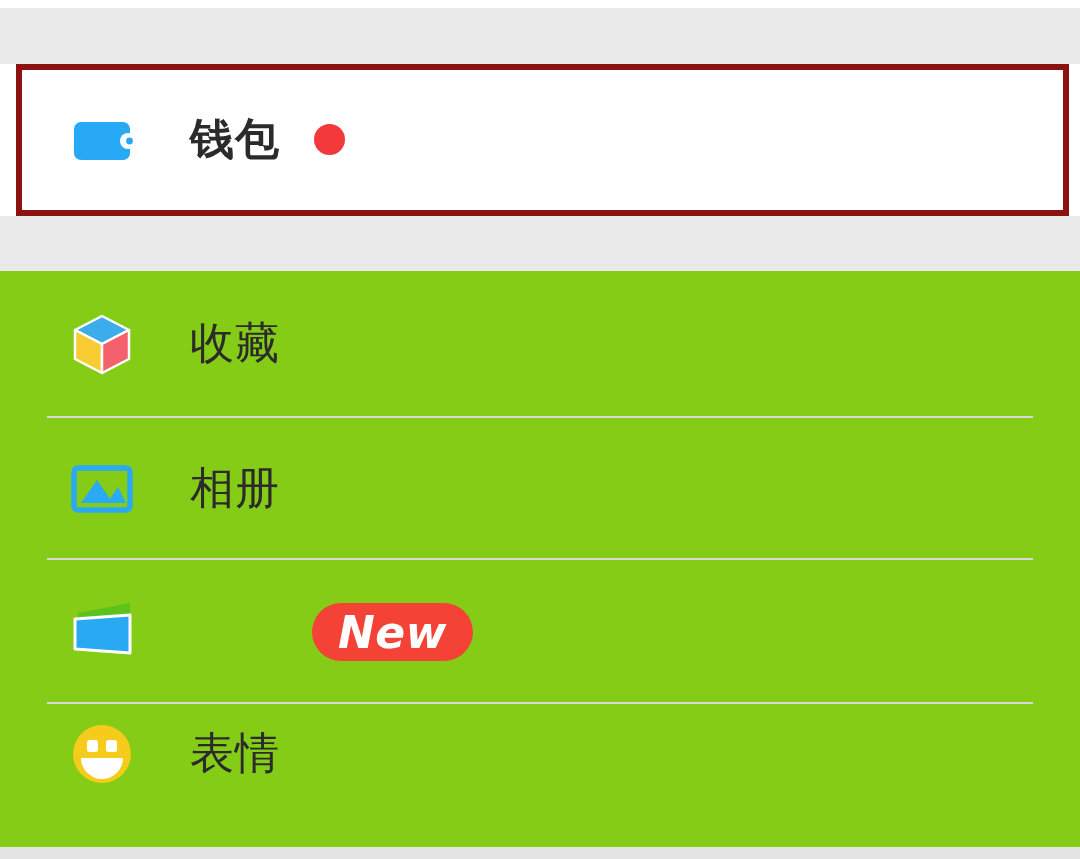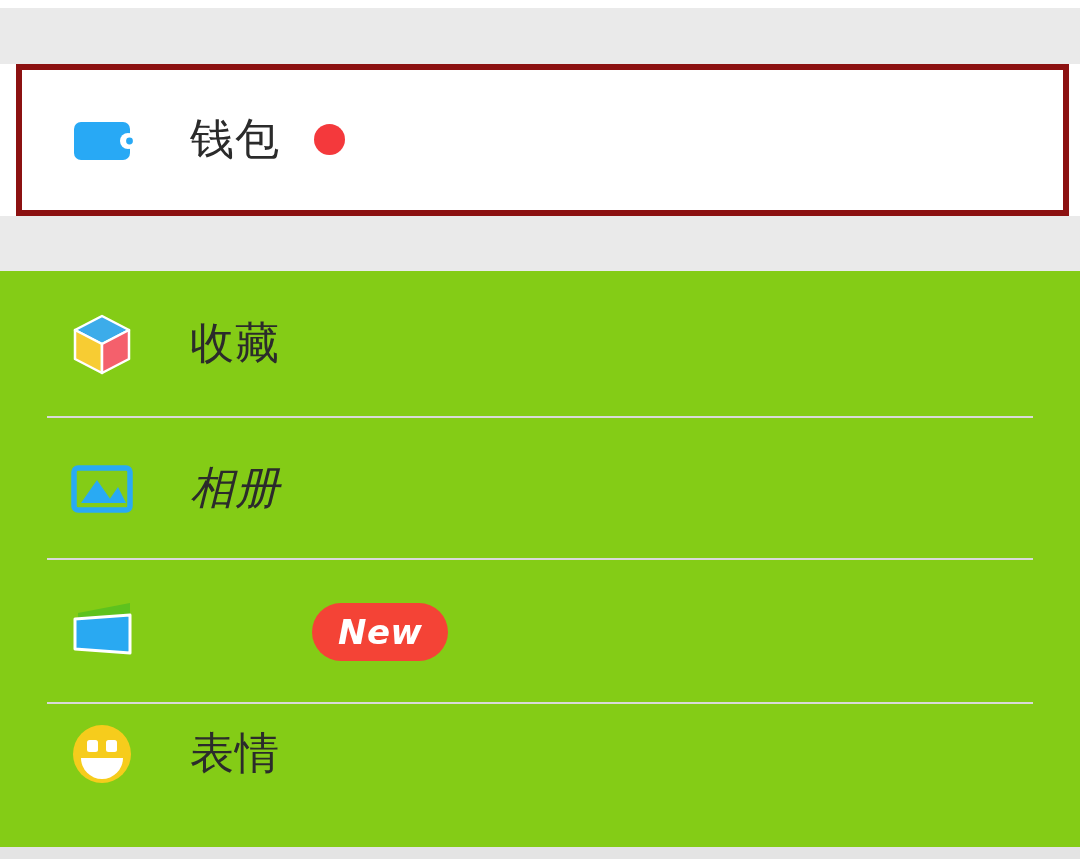--- a/index.html
+++ b/index.html
@@ -82,7 +82,7 @@
     display: flex;
     align-items: center;
   }
-  .row-wallet { top: 0; height: 196px; }
+  .row-wallet { top: 0; height: 196px; font-weight: bold; }
 
   .icon-slot {
     position: absolute;

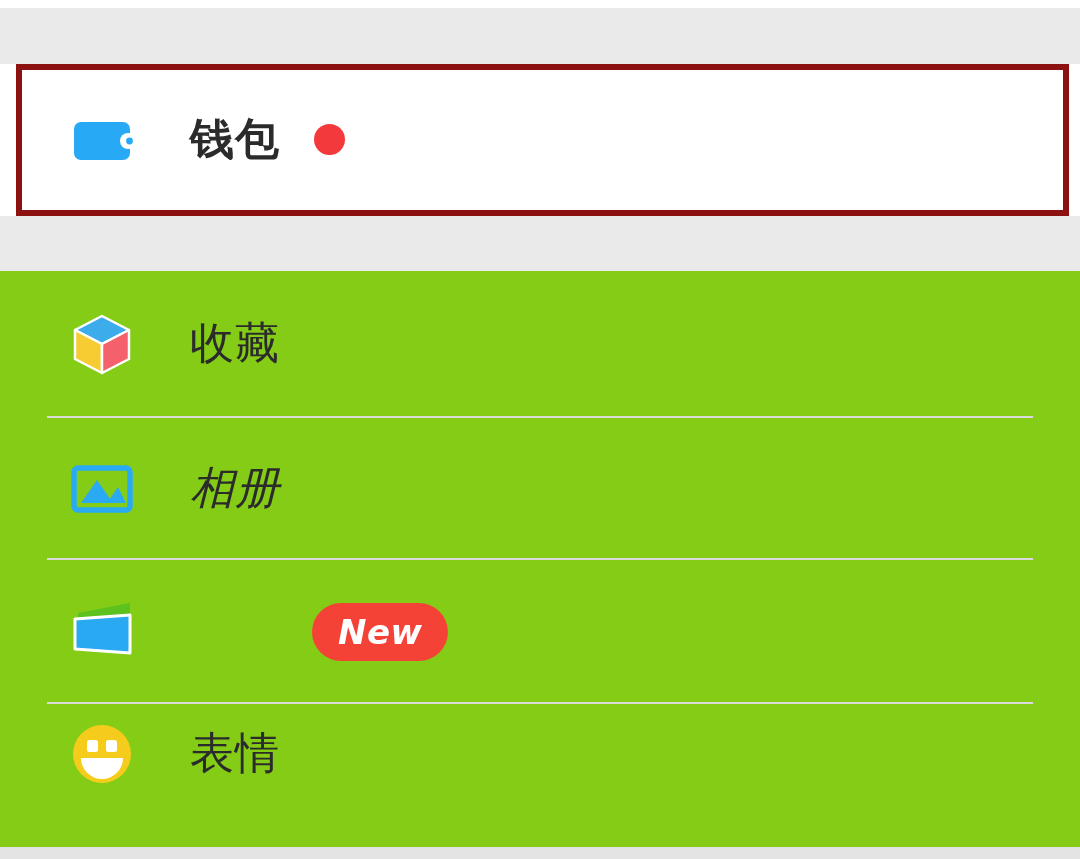--- a/index.html
+++ b/index.html
@@ -196,7 +196,7 @@
           <polygon points="41,50 52,34 60,50" fill="#29aaf3"></polygon>
         </svg>
       </div>
-      <div class="row-label" style="top:49px;font-style:italic;">相册</div>
+      <div class="row-label" style="top:49px;">相册</div>
     </div>
     <div class="sep" style="top:287px;"></div>
 

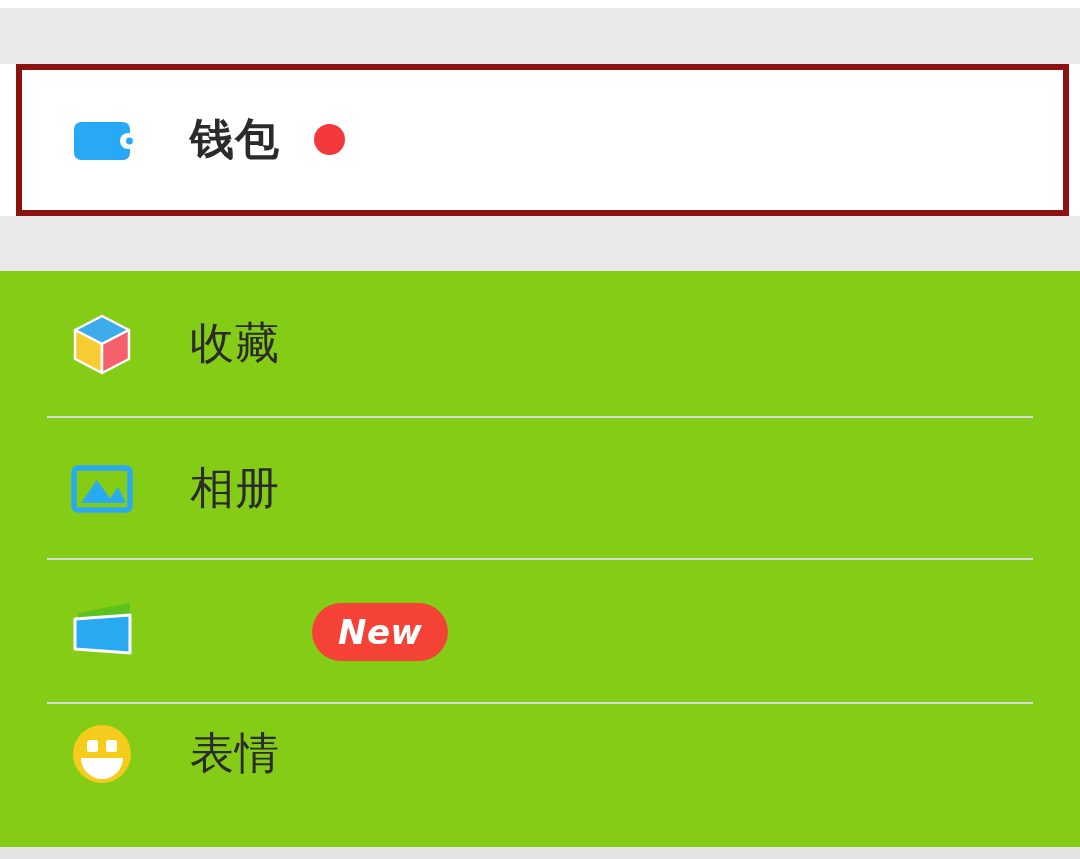--- a/index.html
+++ b/index.html
@@ -123,7 +123,7 @@
     border-radius: 30px;
     background: #f44336;
     color: #ffffff;
-    font-size: 34px;
+    font-size: 44px;
     font-weight: bold;
     font-style: italic;
     display: flex;

